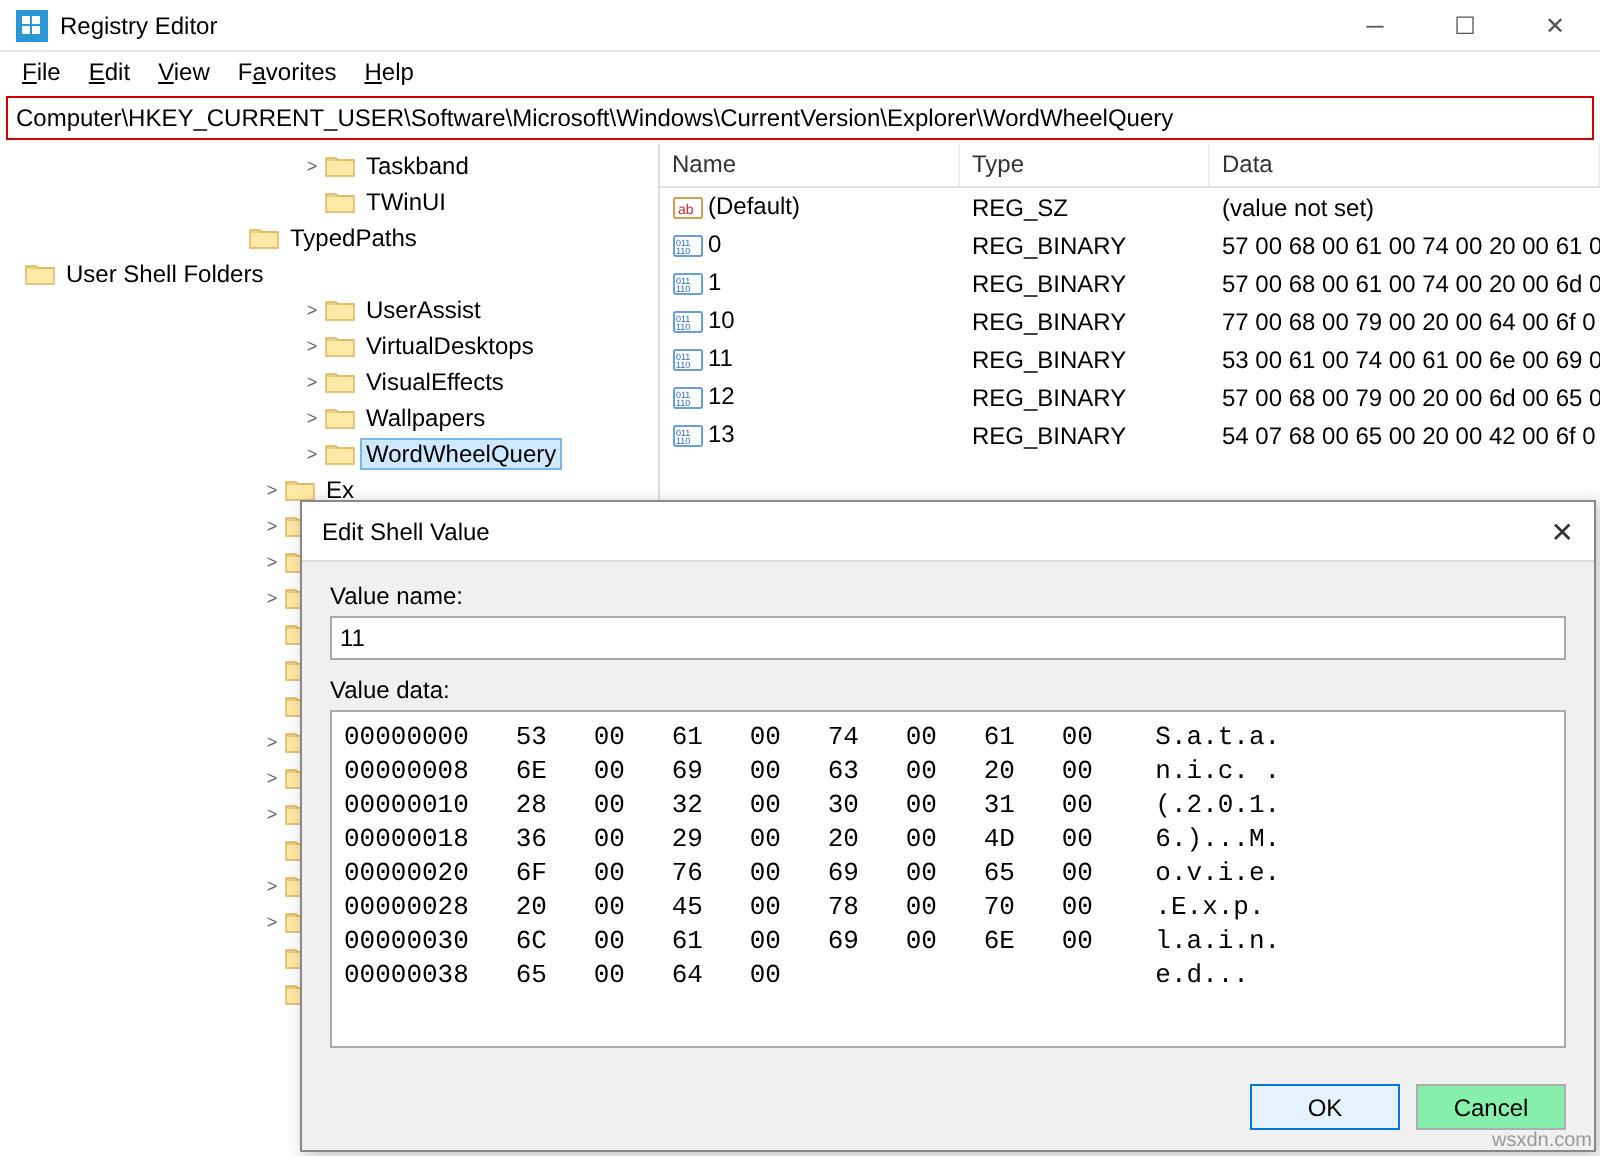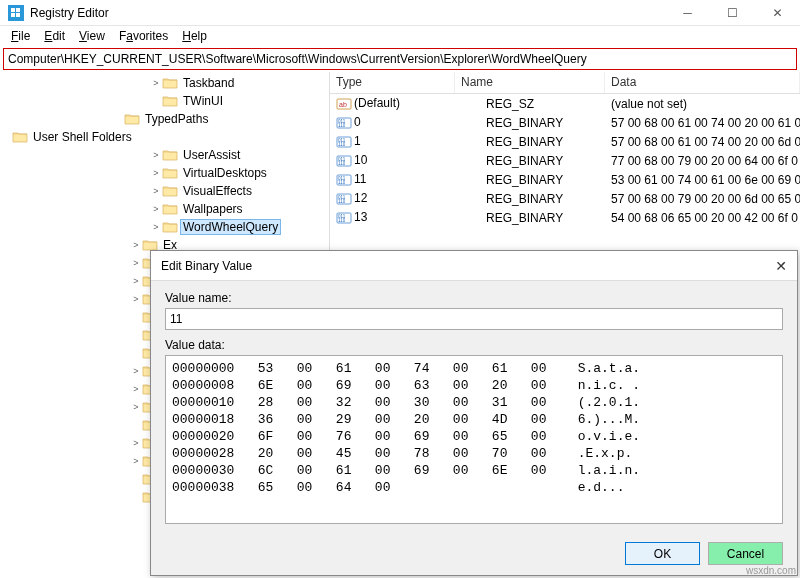--- a/index.html
+++ b/index.html
@@ -342,8 +342,8 @@
   </div>
   <div class="list-pane">
     <div class="list-head">
+      <div class="col col-name">Name</div>
       <div class="col col-type">Type</div>
-      <div class="col col-name">Name</div>
       <div class="col col-data">Data</div>
     </div>
     <div class="list-rows" id="list-rows">

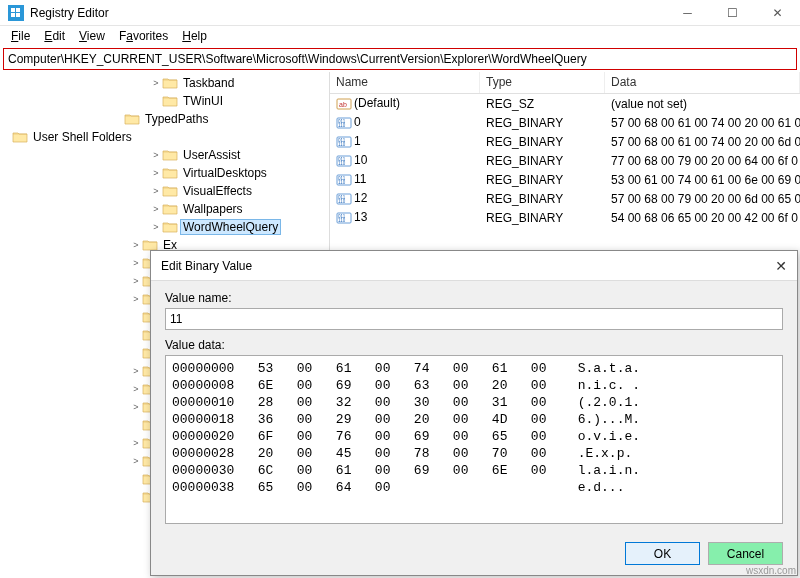--- a/index.html
+++ b/index.html
@@ -421,7 +421,7 @@
               </svg>
             </span><span>13</span></div>
           <div class="col col-type">REG_BINARY</div>
-          <div class="col col-data">54 00 68 06 65 00 20 00 42 00 6f 0</div>
+          <div class="col col-data">54 07 68 00 65 00 20 00 42 00 6f 0</div>
         </div>
       </div>
   </div>

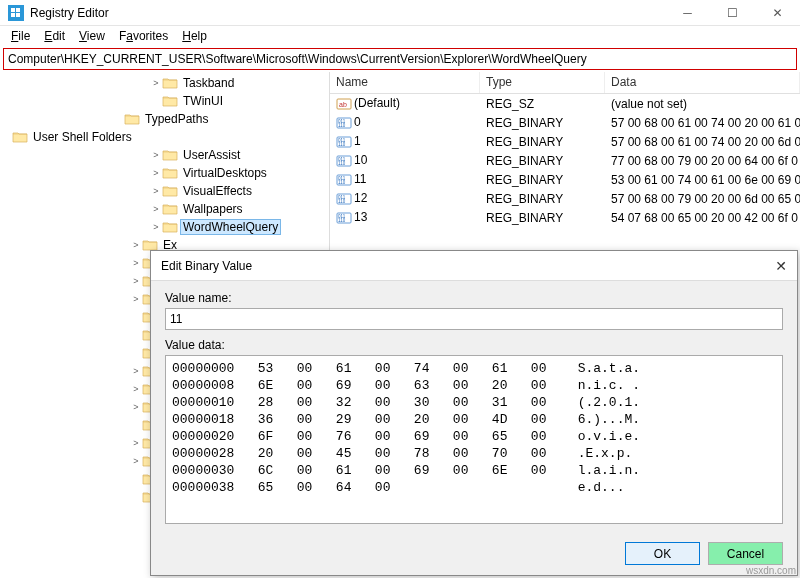--- a/index.html
+++ b/index.html
@@ -429,7 +429,7 @@
 
 <div class="dialog">
   <div class="dialog-title">
-    <span>Edit Binary Value</span>
+    <span>Edit Shell Value</span>
     <span class="close">✕</span>
   </div>
   <div class="dialog-body">

